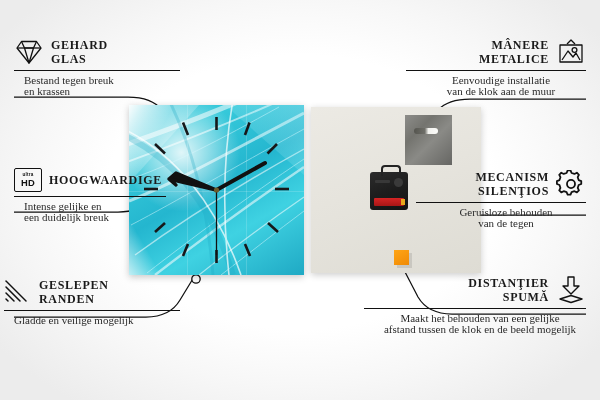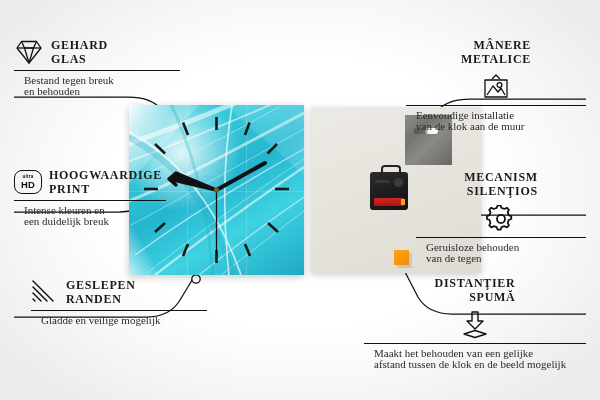--- a/index.html
+++ b/index.html
@@ -18,7 +18,7 @@
   
   .feat{position:absolute;}
   .feat .head{display:flex;align-items:center;gap:7px;}
-  .feat.right .head{flex-direction:column;justify-content:flex-end;}
+  .feat.right .head{flex-direction:row;justify-content:flex-end;}
   .feat .title{
     font-family:"Liberation Serif",serif;
     font-size:12px;font-weight:700;letter-spacing:.7px;

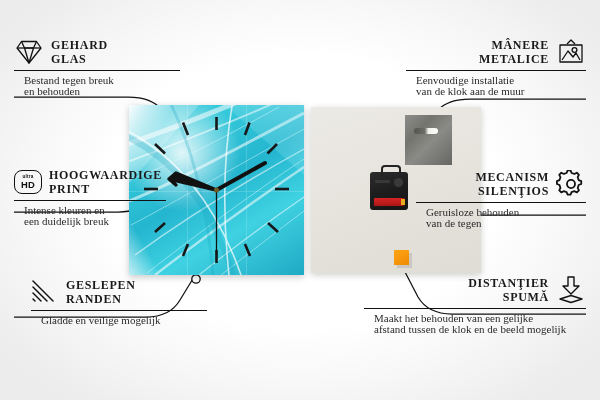--- a/index.html
+++ b/index.html
@@ -32,7 +32,7 @@
     font-family:"Liberation Serif",serif;
     font-size:11px;line-height:11.4px;color:#2a2a2a;margin-left:10px;
   }
-  .feat.right .desc{text-align:left;}
+  .feat.right .desc{text-align:center;}
   .ic{flex:0 0 auto;display:block;}
 
   

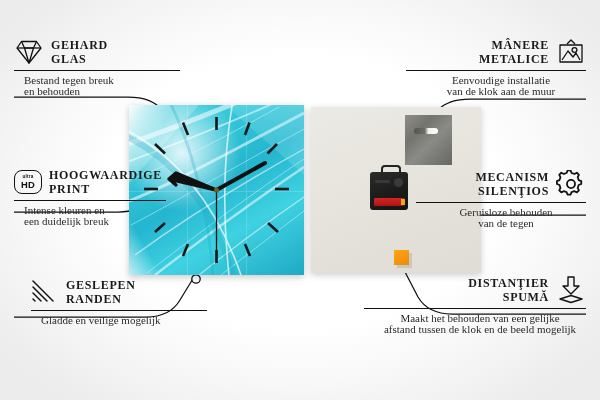--- a/index.html
+++ b/index.html
@@ -217,7 +217,7 @@
     <div class="rule" style="width:166px;"></div>
     <div class="desc">
       <div>Bestand tegen breuk</div>
-      <div>en behouden</div>
+      <div>en krassen</div>
     </div>
   </div>
 

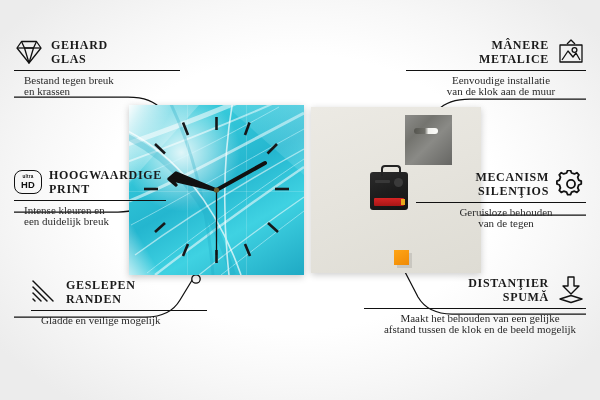--- a/index.html
+++ b/index.html
@@ -37,7 +37,7 @@
 
   
   .hdbox{
-    width:26px;height:22px;border:1.4px solid #111;border-radius:8px;
+    width:26px;height:22px;border:1.4px solid #111;border-radius:2px;
     display:flex;flex-direction:column;align-items:center;justify-content:center;
     line-height:1;
   }

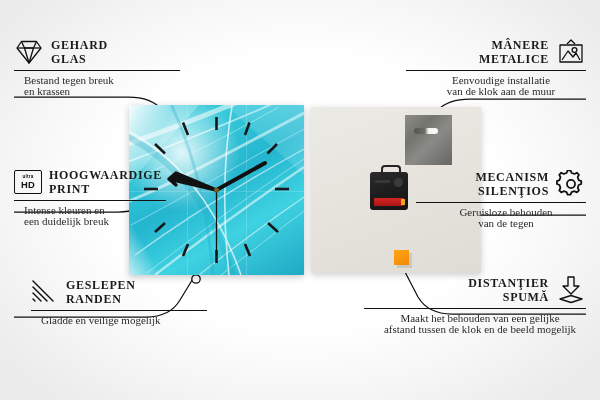--- a/index.html
+++ b/index.html
@@ -229,7 +229,6 @@
       </div>
       <div class="title">
         <div>HOOGWAARDIGE</div>
-        <div>PRINT</div>
       </div>
     </div>
     <div class="rule" style="width:152px;"></div>

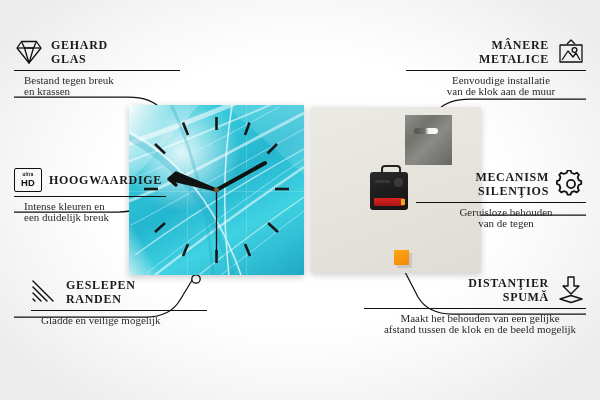--- a/index.html
+++ b/index.html
@@ -233,7 +233,7 @@
     </div>
     <div class="rule" style="width:152px;"></div>
     <div class="desc">
-      <div>Intense kleuren en</div>
+      <div>Intense gelijke en</div>
       <div>een duidelijk breuk</div>
     </div>
   </div>

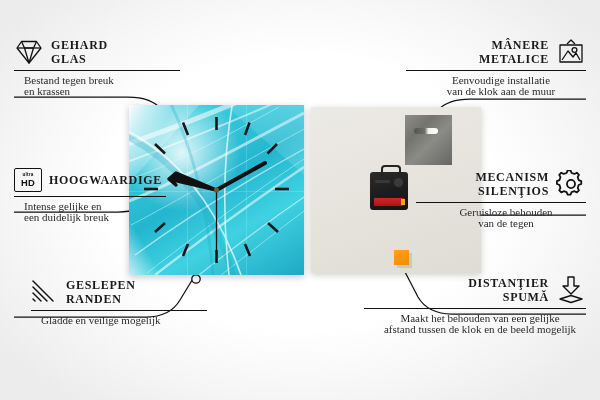--- a/index.html
+++ b/index.html
@@ -238,7 +238,7 @@
     </div>
   </div>
 
-  <div class="feat left" style="left:31px;top:278px;width:190px;">
+  <div class="feat left" style="left:4px;top:278px;width:190px;">
     <div class="head">
       <svg class="ic" width="28" height="26" viewBox="0 0 28 26">
         <g stroke="#111" stroke-width="1.5" stroke-linecap="round">

